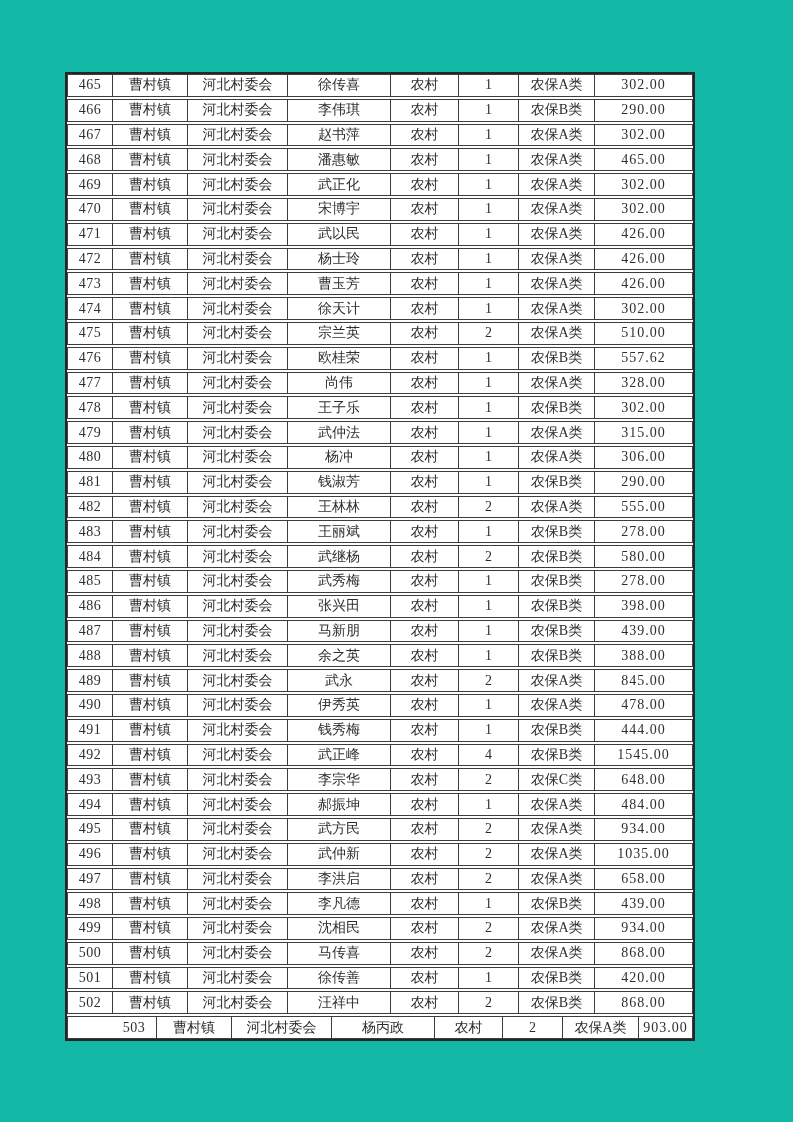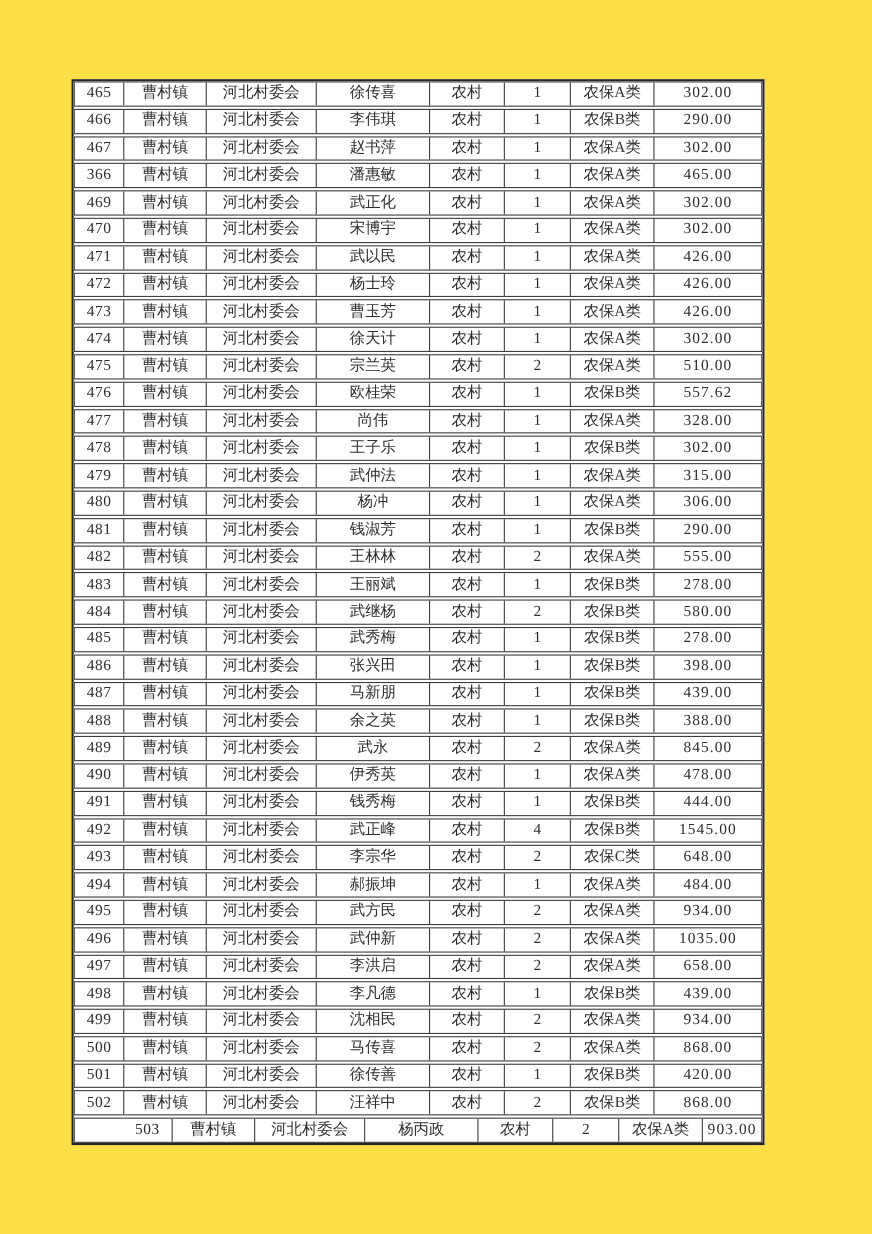--- a/index.html
+++ b/index.html
@@ -11,7 +11,7 @@
     position: relative;
     width: 793px;
     height: 1122px;
-    background: #fde047;
+    background: #14b8a6;
     overflow: hidden;
     font-family: "Liberation Serif", "DejaVu Serif", serif;
     color: #2e2e2e;

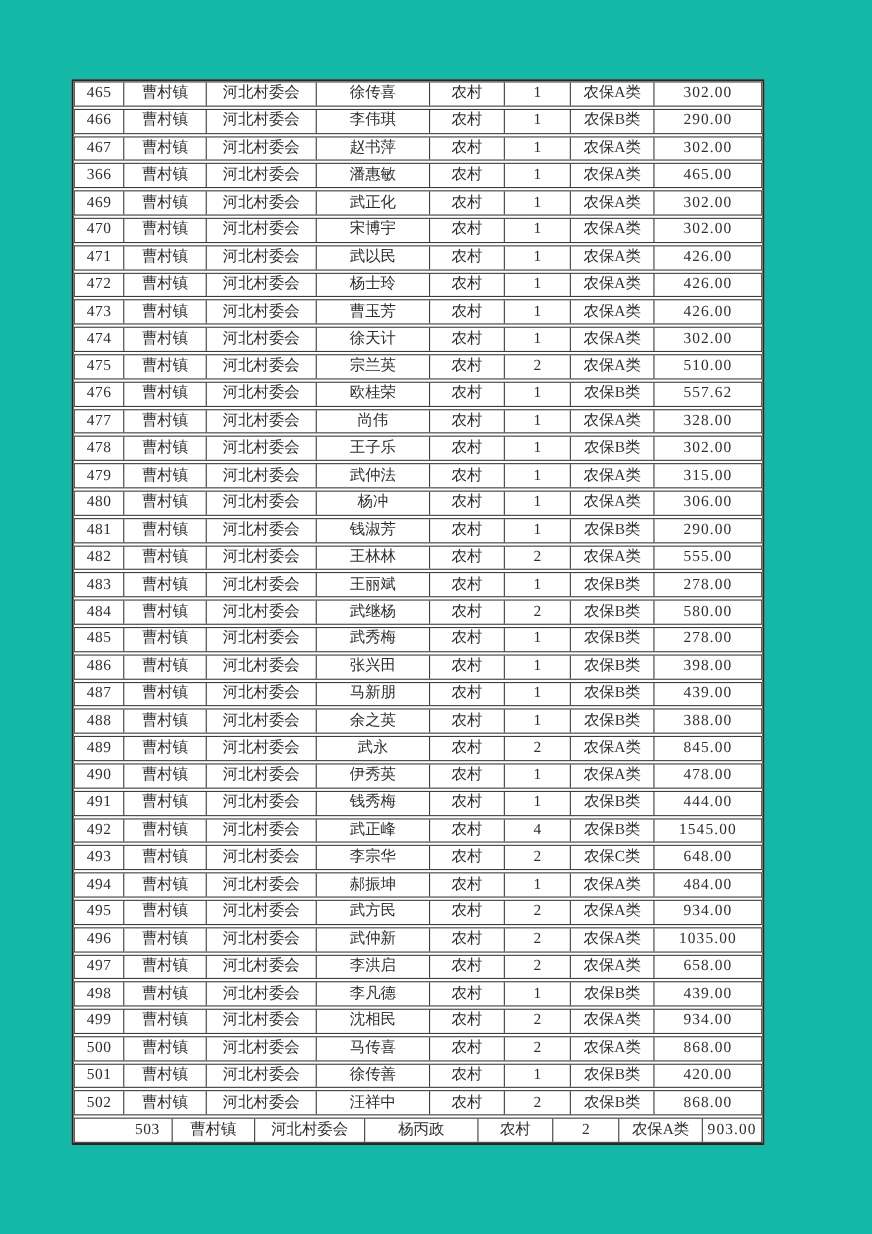--- a/index.html
+++ b/index.html
@@ -96,7 +96,7 @@
     <div class="cell c-amount">302.00</div>
   </div>
       <div class="row">
-    <div class="cell c-seq">366</div>
+    <div class="cell c-seq">468</div>
     <div class="cell c-town">曹村镇</div>
     <div class="cell c-committee">河北村委会</div>
     <div class="cell c-name">潘惠敏</div>

